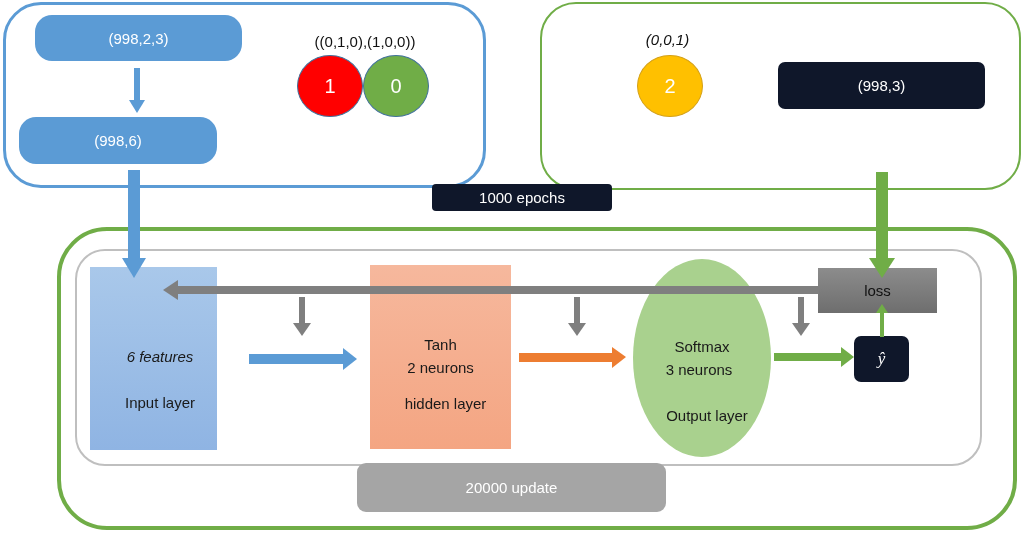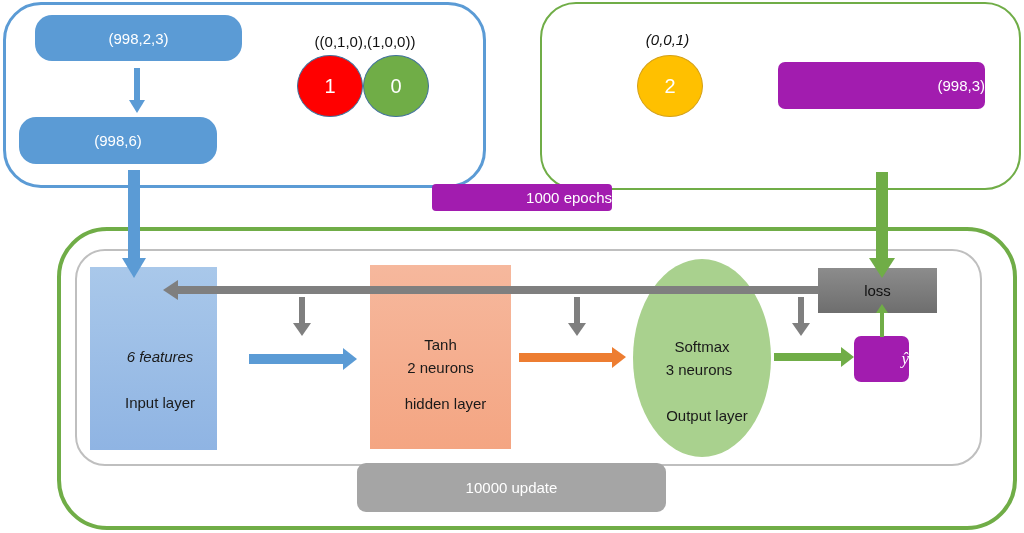--- a/index.html
+++ b/index.html
@@ -12,7 +12,7 @@
   .outer-green { left:57px; top:227px; width:960px; height:303px; border:4px solid #70ad47; border-radius:50px; }
   .inner-gray { left:75px; top:249px; width:907px; height:217px; border:2px solid #bfbfbf; border-radius:30px; }
   .blue-box { background:#5b9bd5; color:#fff; border-radius:17px; display:flex; align-items:center; justify-content:center; font-size:15px; }
-  .green-box { background:#a21caf; color:#fff; border-radius:7px; display:flex; align-items:center; justify-content:flex-end; font-size:15px; }
+  .green-box { background:#0f172a; color:#fff; border-radius:7px; display:flex; align-items:center; justify-content:center; font-size:15px; }
   .circle { border-radius:50%; color:#fff; display:flex; align-items:center; justify-content:center; font-size:20px; }
   .label { color:#111; font-size:15px; text-align:center; white-space:nowrap; }
   .layer-text { color:#1a1a1a; font-size:15px; text-align:center; white-space:nowrap; }

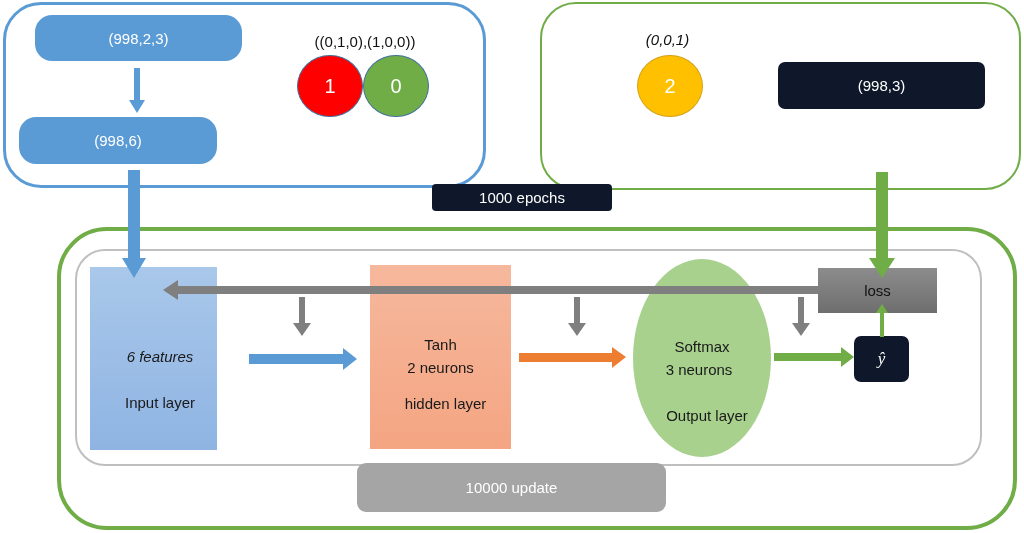--- a/index.html
+++ b/index.html
@@ -51,7 +51,7 @@
   <span>1000 epochs</span>
 </div>
 <div class="abs" style="left:357px;top:463px;width:309px;height:49px;background:#a5a5a5;border-radius:9px;color:#fff;display:flex;align-items:center;justify-content:center;font-size:15px;">
-  <span>10000 update</span>
+  <span>20000 update</span>
 </div>
 
 <div class="abs" style="left:90px;top:267px;width:127px;height:183px;background:linear-gradient(#a9c8ea,#8fb4e3);"></div>

